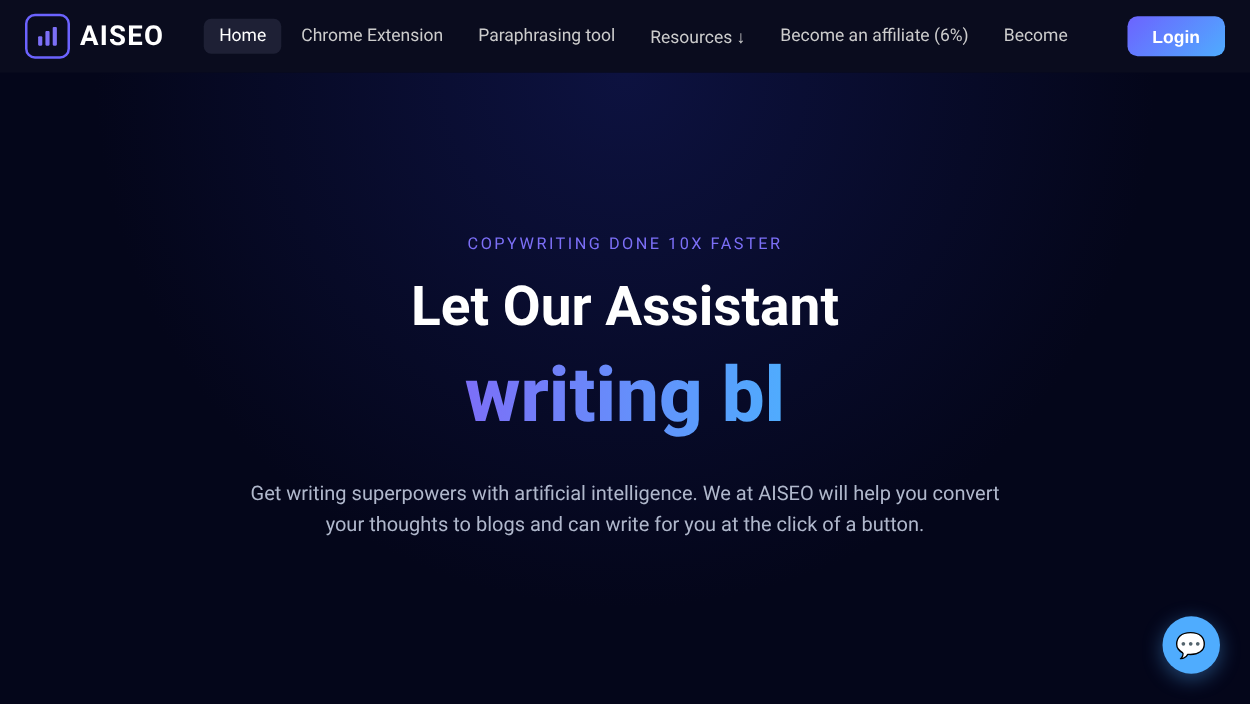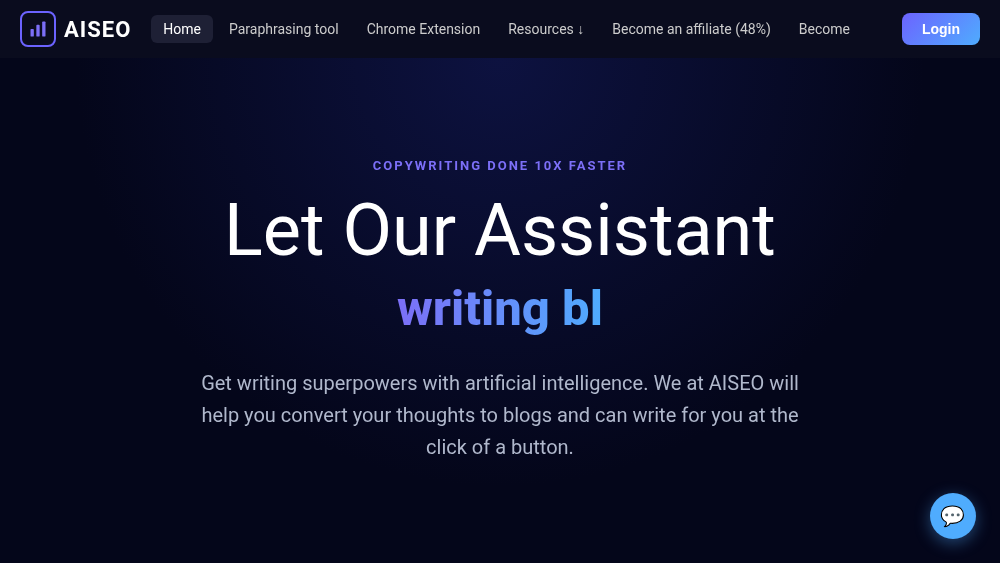--- a/index.html
+++ b/index.html
@@ -32,7 +32,7 @@
       display: flex;
       align-items: center;
       gap: 8px;
-      margin-right: 20px;
+      margin-right: 32px;
     }
 
     .logo-icon {

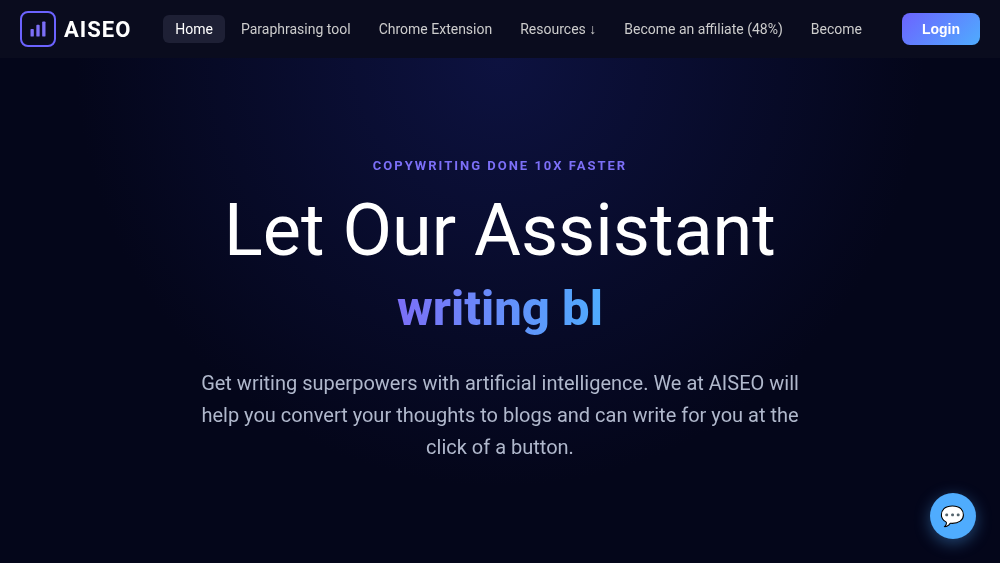--- a/index.html
+++ b/index.html
@@ -180,8 +180,8 @@
 
   <div class="nav-links">
     <div class="nav-item active">Home</div>
+    <div class="nav-item">Chrome Extension</div>
     <div class="nav-item">Paraphrasing tool</div>
-    <div class="nav-item">Chrome Extension</div>
     <div class="nav-item">Resources ↓</div>
     <div class="nav-item">Become an affiliate (48%)</div>
     <div class="nav-item">Become</div>

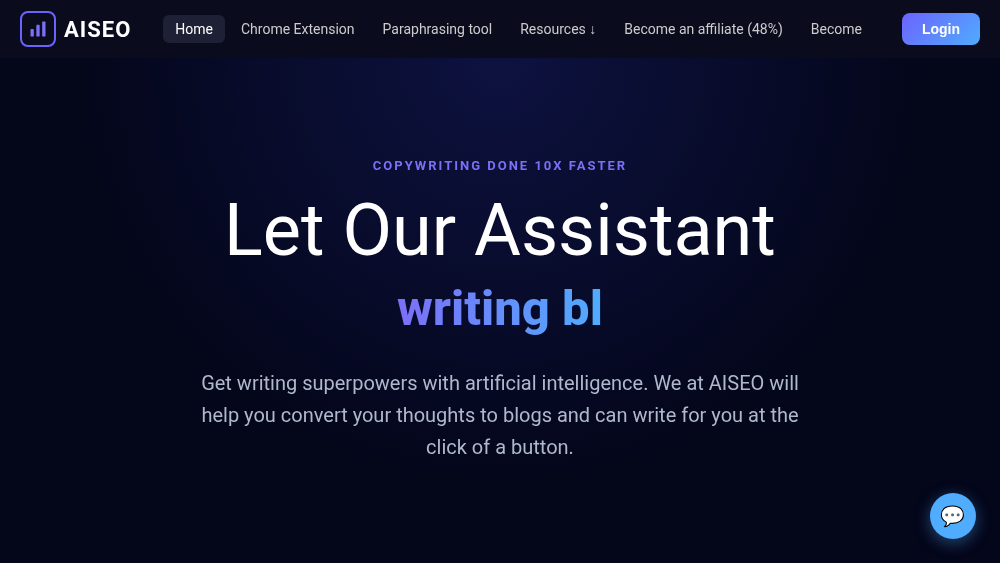--- a/index.html
+++ b/index.html
@@ -183,7 +183,7 @@
     <div class="nav-item">Chrome Extension</div>
     <div class="nav-item">Paraphrasing tool</div>
     <div class="nav-item">Resources ↓</div>
-    <div class="nav-item">Become an affiliate (48%)</div>
+    <div class="nav-item">Become an affiliate (6%)</div>
     <div class="nav-item">Become</div>
   </div>
 

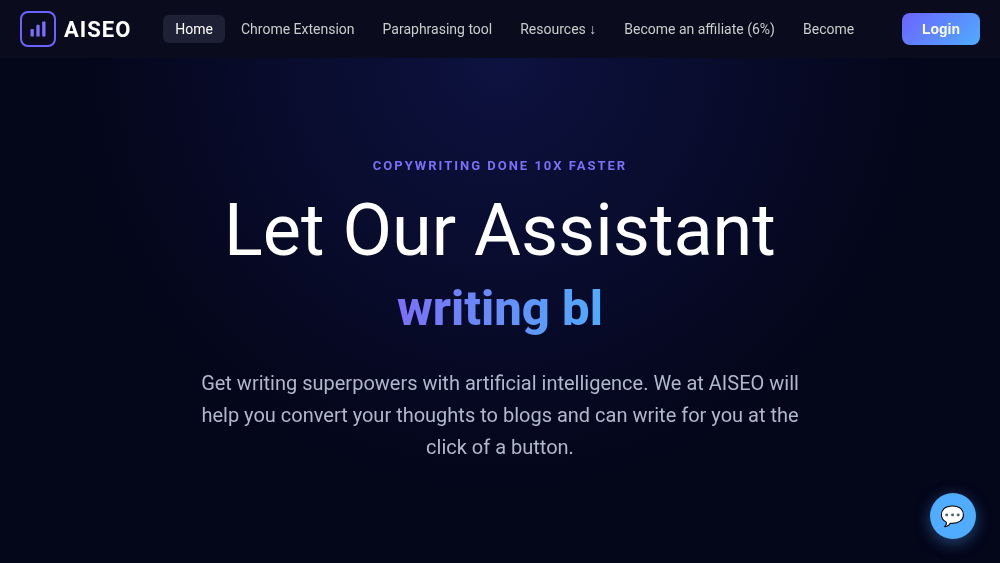--- a/index.html
+++ b/index.html
@@ -108,7 +108,7 @@
 
     .subtitle-badge {
       font-size: 13px;
-      font-weight: 700;
+      font-weight: 400;
       letter-spacing: 2px;
       color: #7c6ff7;
       text-transform: uppercase;

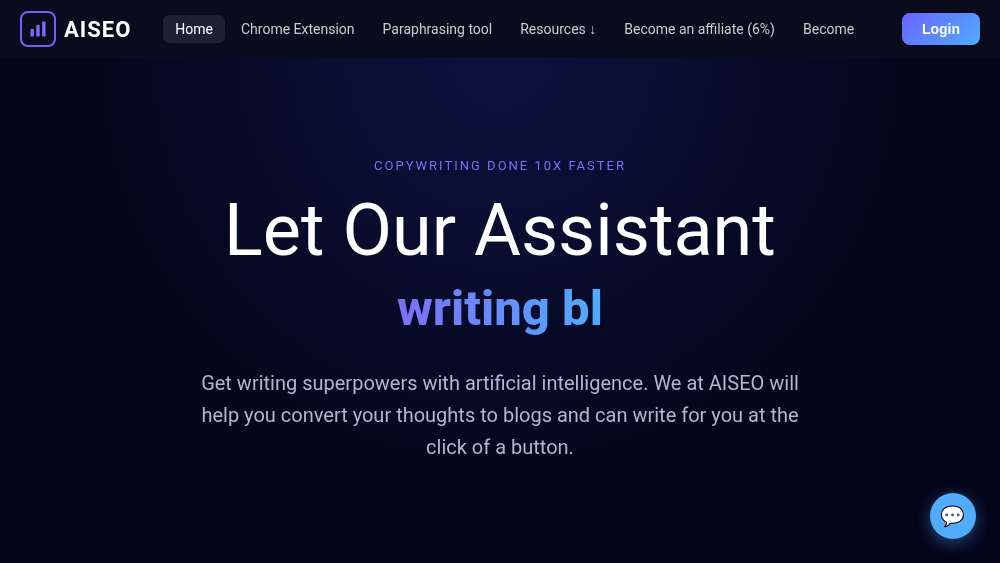--- a/index.html
+++ b/index.html
@@ -116,8 +116,8 @@
     }
 
     .hero-title {
-      font-size: 72px;
-      font-weight: 400;
+      font-size: 44px;
+      font-weight: 700;
       line-height: 1.1;
       color: #ffffff;
       margin-bottom: 10px;

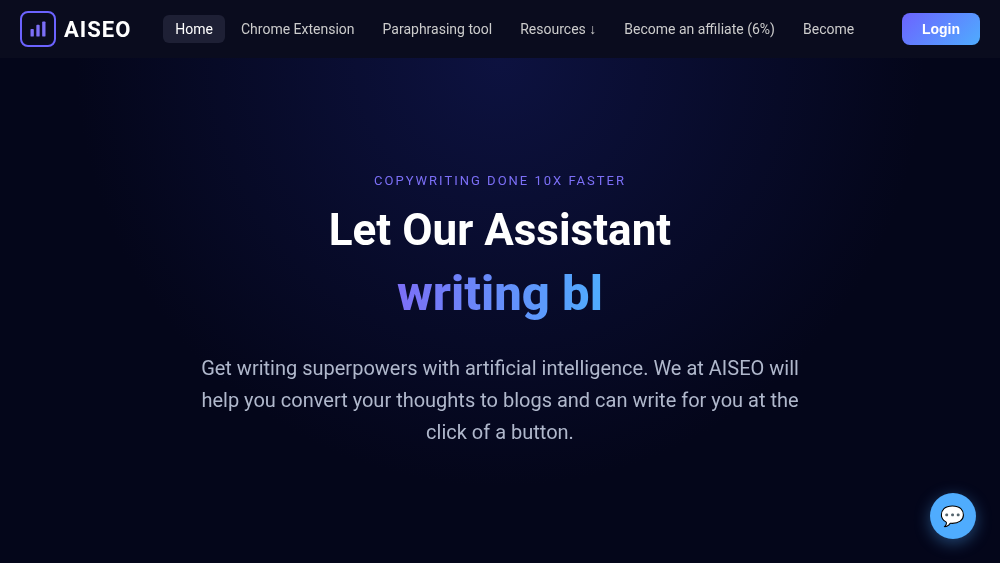--- a/index.html
+++ b/index.html
@@ -125,7 +125,7 @@
     }
 
     .hero-animated {
-      font-size: 49px;
+      font-size: 61px;
       font-weight: 800;
       background: linear-gradient(90deg, #7c6ff7, #4facfe);
       -webkit-background-clip: text;

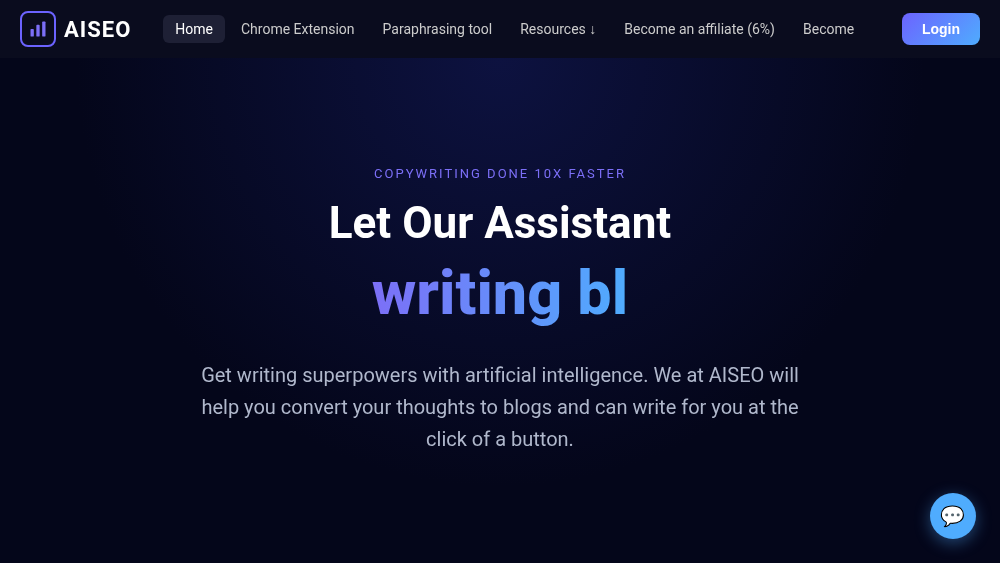--- a/index.html
+++ b/index.html
@@ -135,7 +135,7 @@
     }
 
     .hero-description {
-      font-size: 20px;
+      font-size: 16px;
       color: #b0b8cc;
       max-width: 600px;
       line-height: 1.6;

